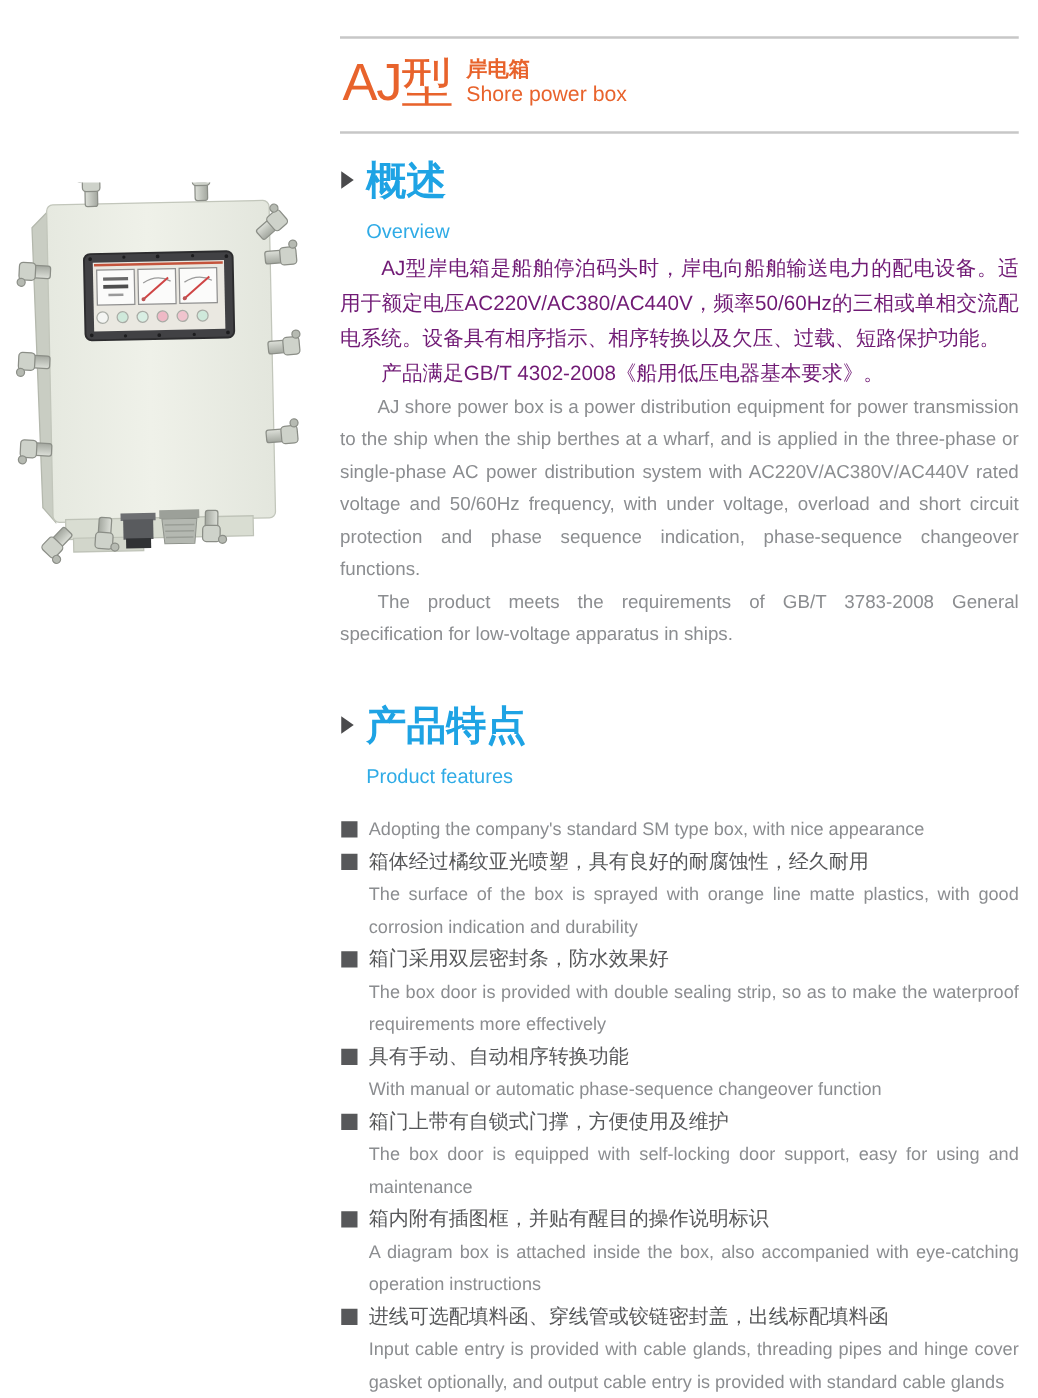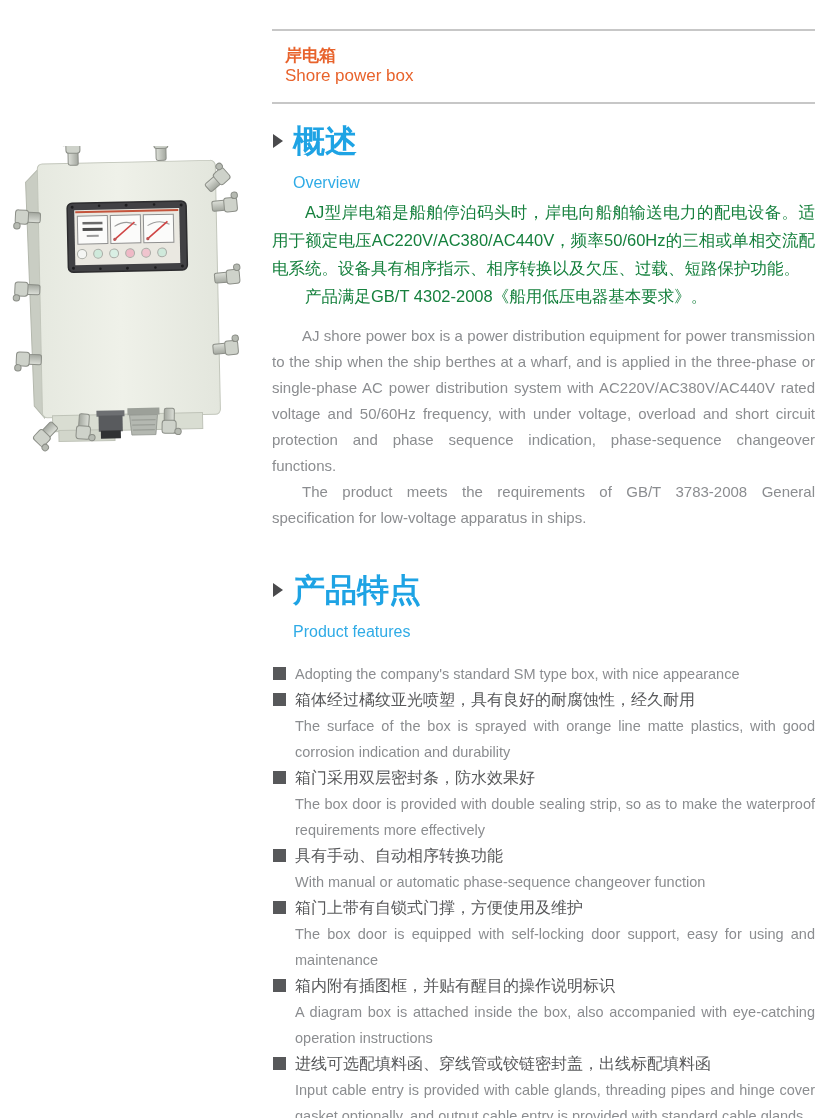--- a/index.html
+++ b/index.html
@@ -173,6 +173,7 @@
   <div class="rule rule-top"></div>
 
   <div class="title-row">
+    <div class="model">AJ型</div>
     <div class="product-names">
       <div class="product-cn">岸电箱</div>
       <div class="product-en">Shore power box</div>

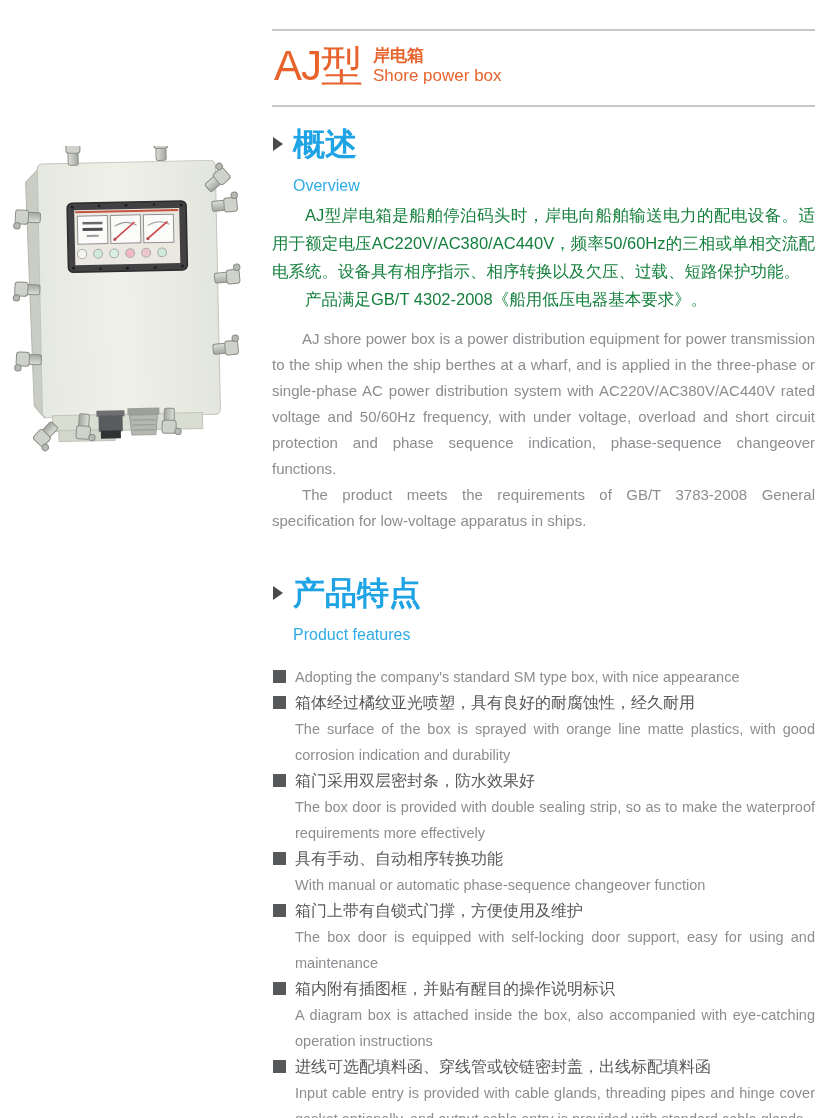--- a/index.html
+++ b/index.html
@@ -36,7 +36,7 @@
   .sec-sub { font-size:16px; line-height:17px; color:#2fabe6; margin-top:19px; }
 
   .para-cn {
-    font-size:16.5px; line-height:28px; color:#15803d;
+    font-size:16.5px; line-height:28px; color:#701a75;
     text-align:justify; text-indent:2em;
   }
   .cn-block { margin-top:7px; }

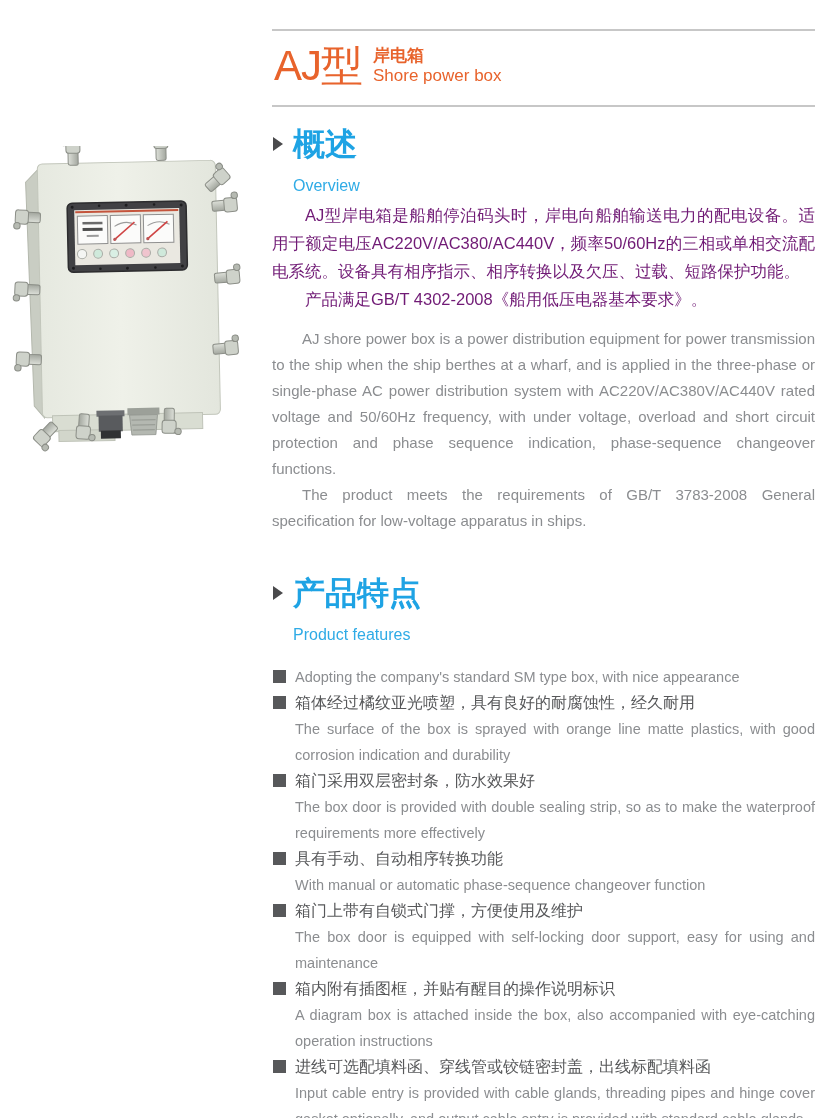--- a/index.html
+++ b/index.html
@@ -40,7 +40,7 @@
     text-align:justify; text-indent:2em;
   }
   .cn-block { margin-top:7px; }
-  .en-block { margin-top:13px; }
+  .en-block { }
   .para-en {
     font-size:15px; line-height:26px; color:#8b8d90;
     text-align:justify; text-indent:2em;

